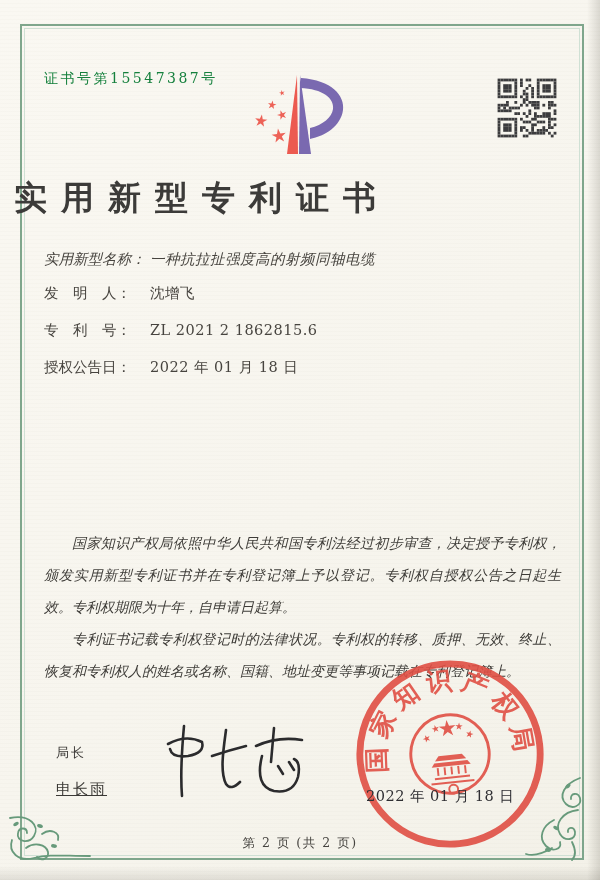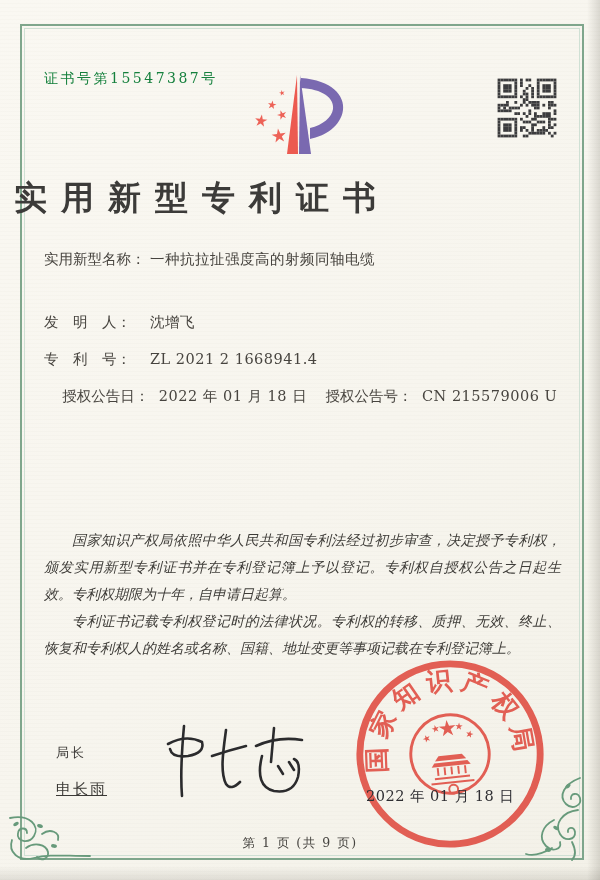--- a/index.html
+++ b/index.html
@@ -39,7 +39,7 @@
   .fields{position:absolute;left:44px;top:250px;width:518px;}
   .field{height:22px;margin-bottom:15px;font-size:14.5px;color:#47443f;
     white-space:nowrap;}
-  .field.first{margin-bottom:41px;}
+  .field.first{margin-bottom:12px;font-style:italic;}
   .field .lbl{display:inline-block;width:106px;}
   .field .val{letter-spacing:0.5px;}
   .grant-row{display:flex;text-align:center;}

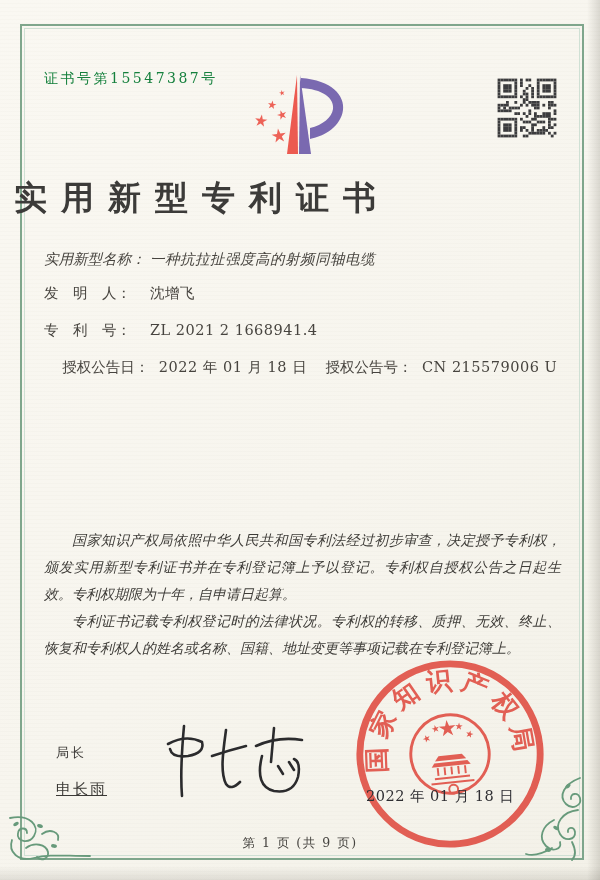--- a/index.html
+++ b/index.html
@@ -316,7 +316,7 @@
     <span class="lbl">发　明　人：</span><span class="val">沈增飞</span>
   </div>
   <div class="field">
-    <span class="lbl">专　利　号：</span><span class="val">ZL 2021 2 1668941.4</span>
+    <span class="lbl">专　利　号：</span><span class="val">ZL 2021 2 1862815.6</span>
   </div>
   <div class="field grant-row">
     <span class="pair1">

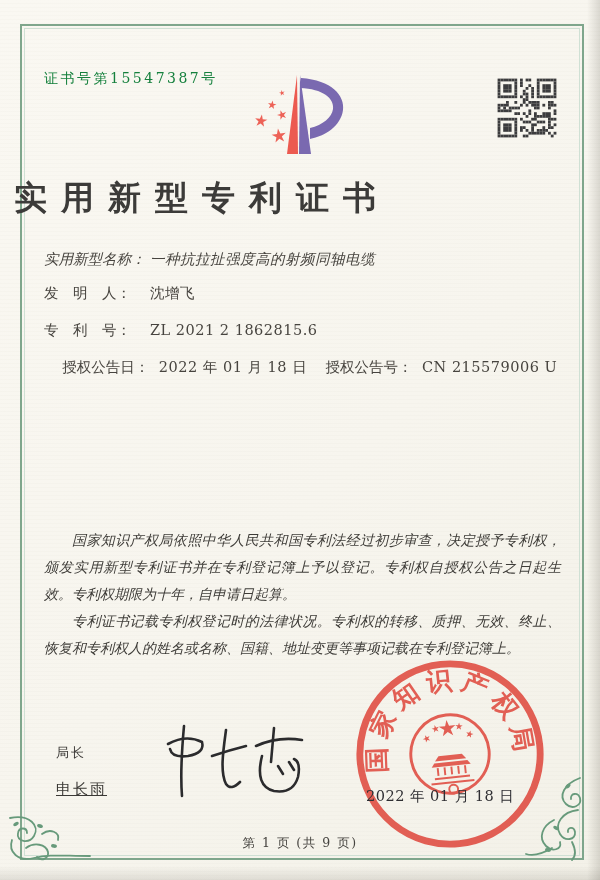--- a/index.html
+++ b/index.html
@@ -42,7 +42,7 @@
   .field.first{margin-bottom:12px;font-style:italic;}
   .field .lbl{display:inline-block;width:106px;}
   .field .val{letter-spacing:0.5px;}
-  .grant-row{display:flex;text-align:center;}
+  .grant-row{display:flex;}
   .grant-row .pair1{width:272px;}
   .paras{
     position:absolute;left:44px;top:527px;width:517px;

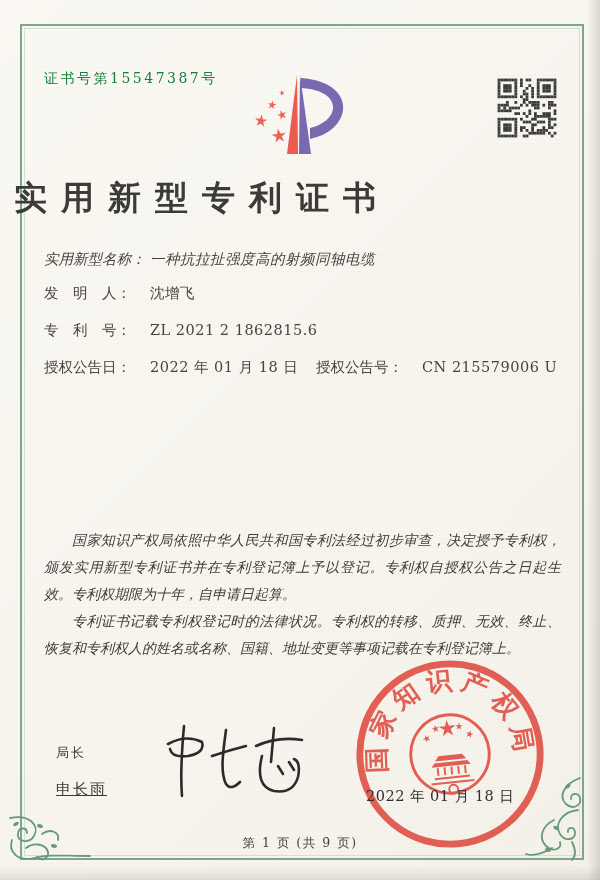--- a/index.html
+++ b/index.html
@@ -322,9 +322,6 @@
     <span class="pair1">
       <span class="lbl">授权公告日：</span><span class="val">2022 年 01 月 18 日</span>
     </span>
-    <span>
-      <span class="lbl">授权公告号：</span><span class="val">CN 215579006 U</span>
-    </span>
   </div>
 </div>
 

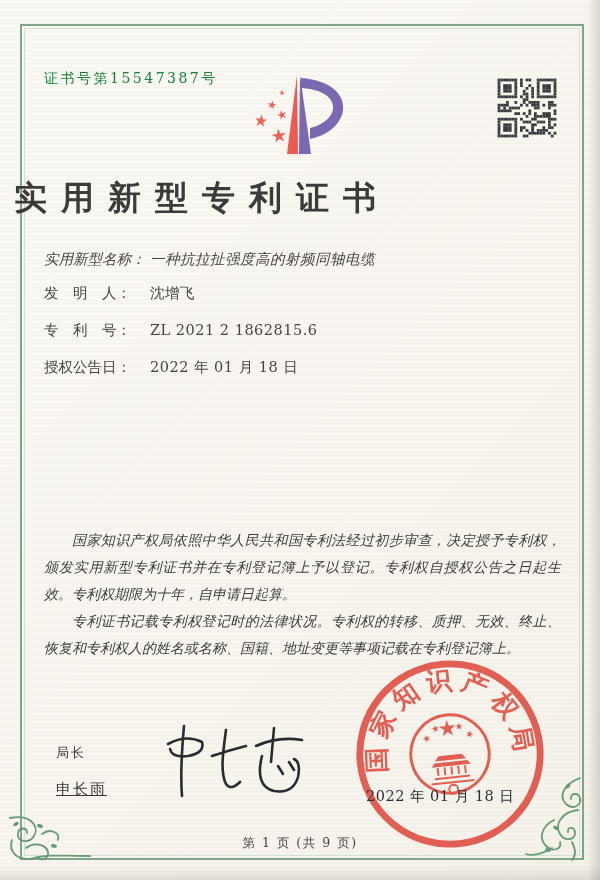--- a/index.html
+++ b/index.html
@@ -46,7 +46,7 @@
   .grant-row .pair1{width:272px;}
   .paras{
     position:absolute;left:44px;top:527px;width:517px;
-    font-size:14px;line-height:27px;color:#3e3c38;text-align:justify;
+    font-size:14px;line-height:32px;color:#3e3c38;text-align:justify;
     font-style:italic;
   }
   .paras p{margin:0;text-indent:2em;}

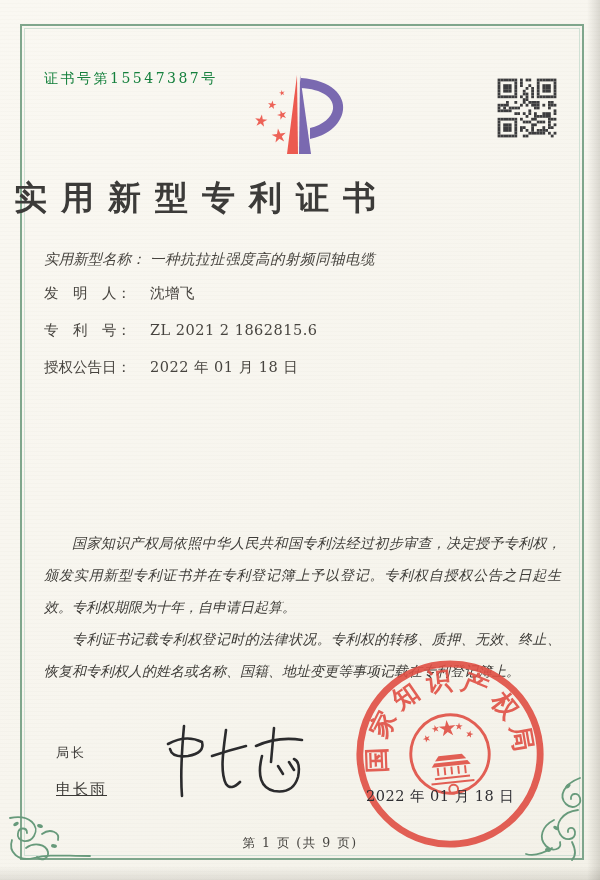--- a/index.html
+++ b/index.html
@@ -378,7 +378,7 @@
 
 <div class="stamp-date">2022 年 01 月 18 日</div>
 
-<div class="page-indicator">第 1 页 (共 9 页)</div>
+<div class="page-indicator">第 2 页 (共 2 页)</div>
 
 <svg class="corner-left" width="86" height="54" viewBox="0 0 86 54">
   <g fill="none" stroke="#679a7b" stroke-width="1.8" stroke-linecap="round">

